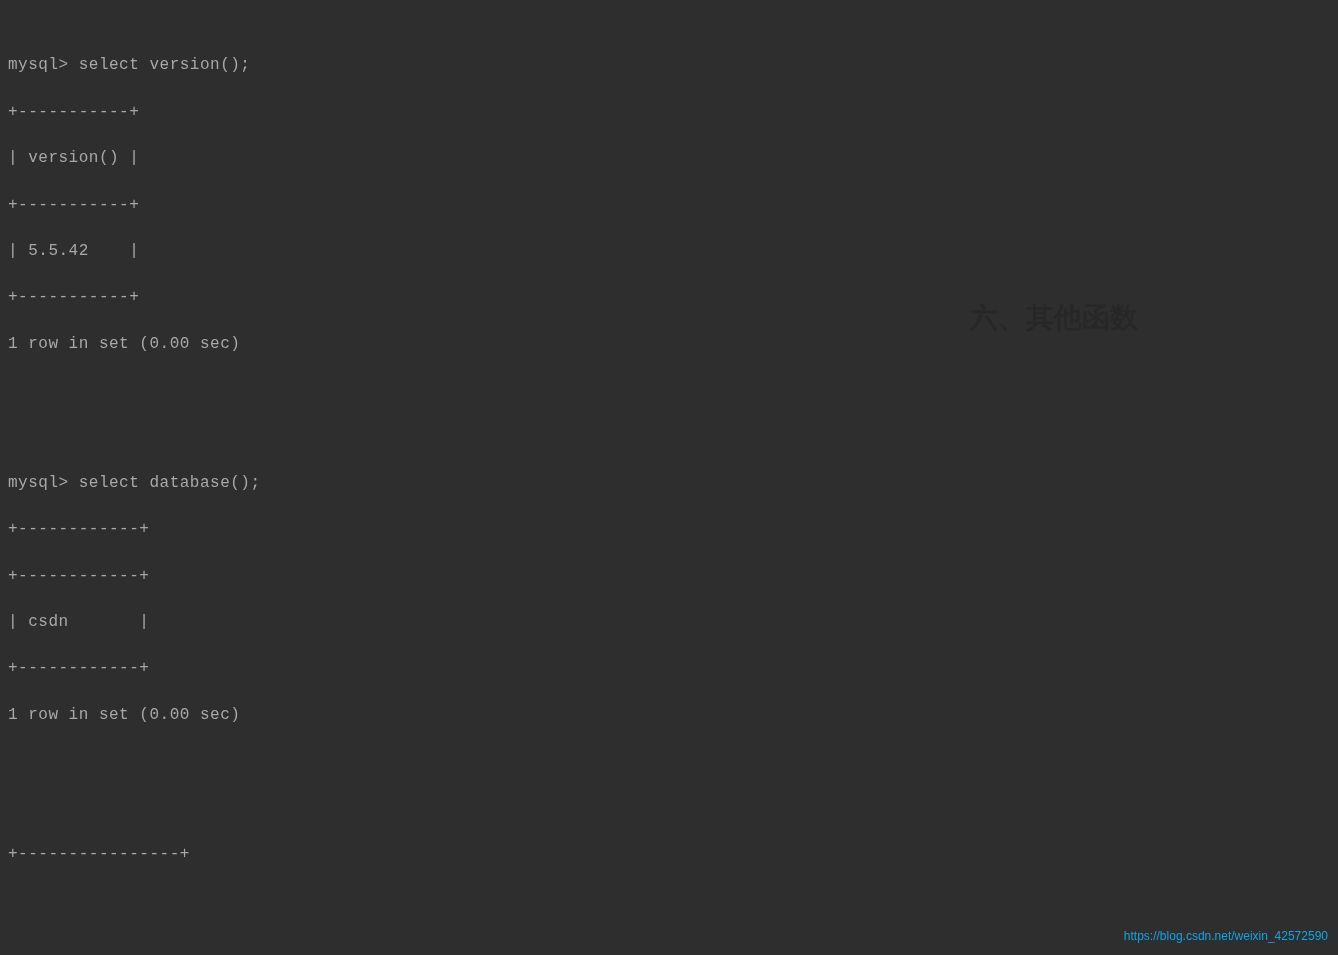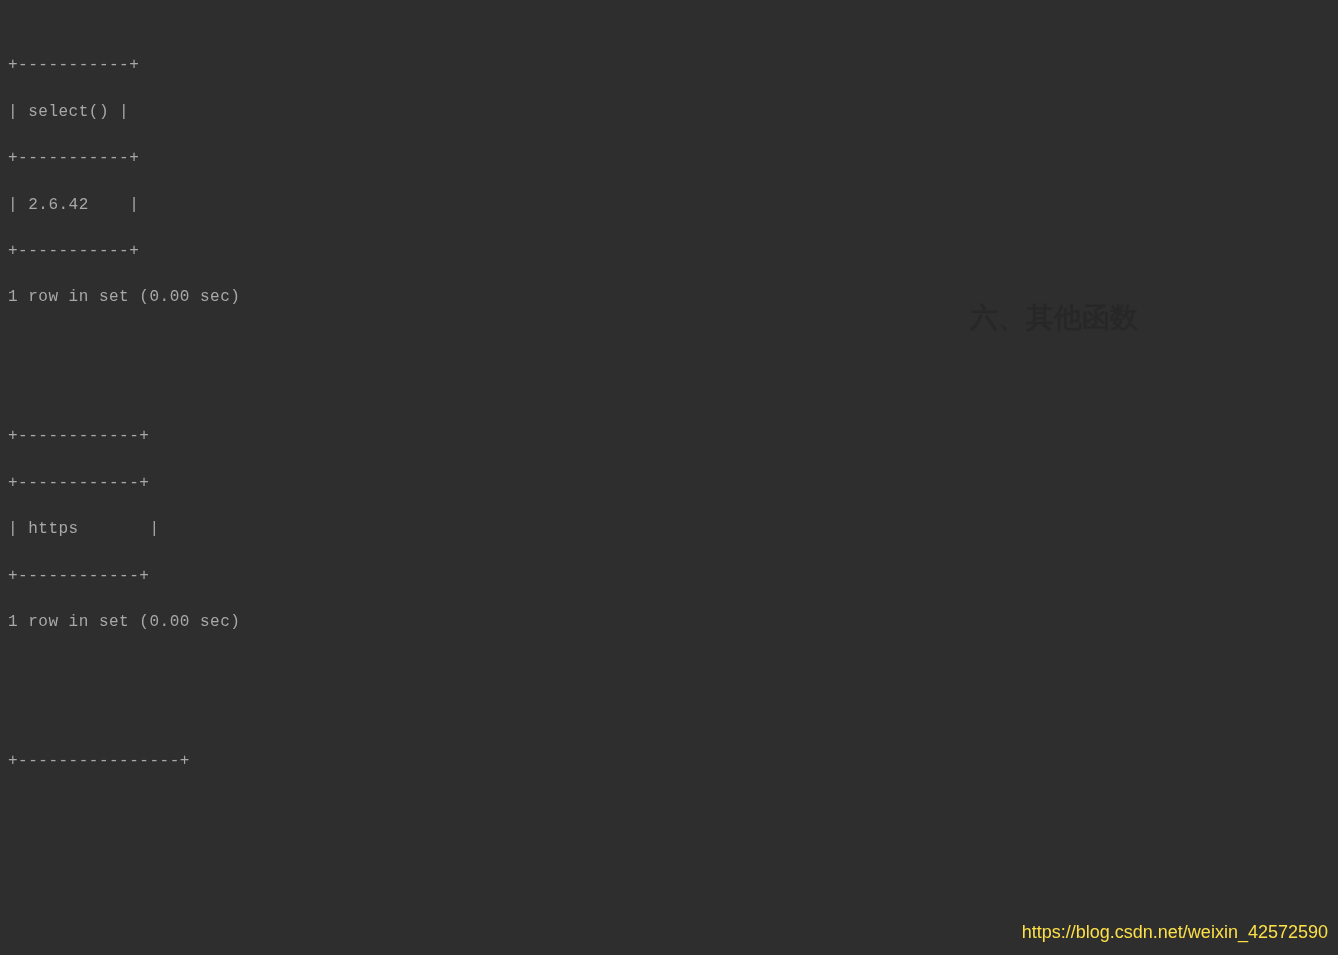--- a/index.html
+++ b/index.html
@@ -44,6 +44,7 @@
 
 <div class="terminal">
 <div>
+<div>mysql&gt; select version();</div>
 <div>+-----------+</div>
 <div>| select() |</div>
 <div>+-----------+</div>

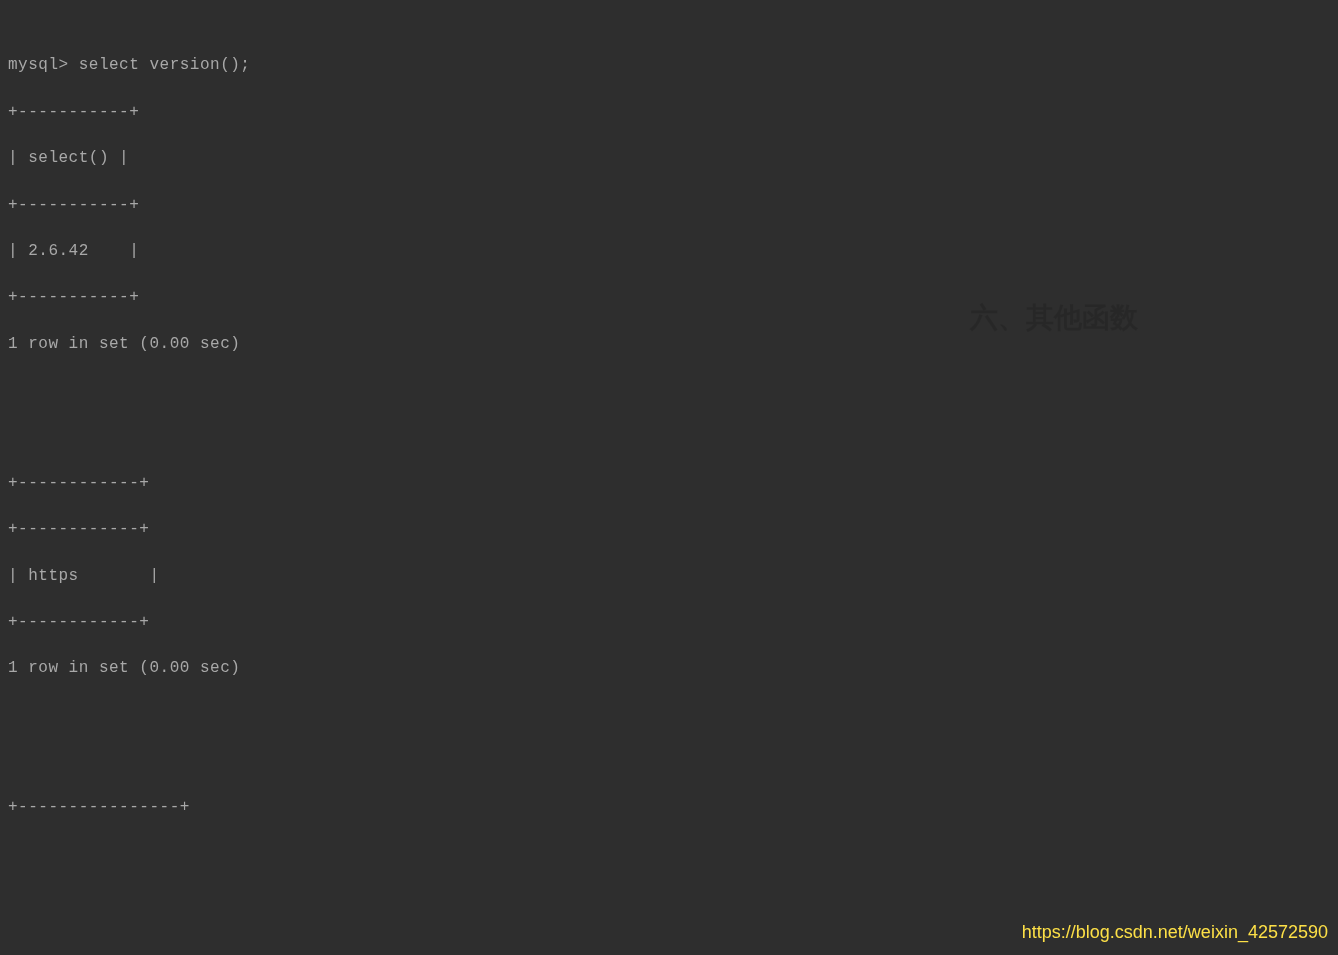--- a/index.html
+++ b/index.html
@@ -46,7 +46,7 @@
 <div>
 <div>mysql&gt; select version();</div>
 <div>+-----------+</div>
-<div>| select() |</div>
+<div>| version() |</div>
 <div>+-----------+</div>
 <div>| 2.6.42    |</div>
 <div>+-----------+</div>

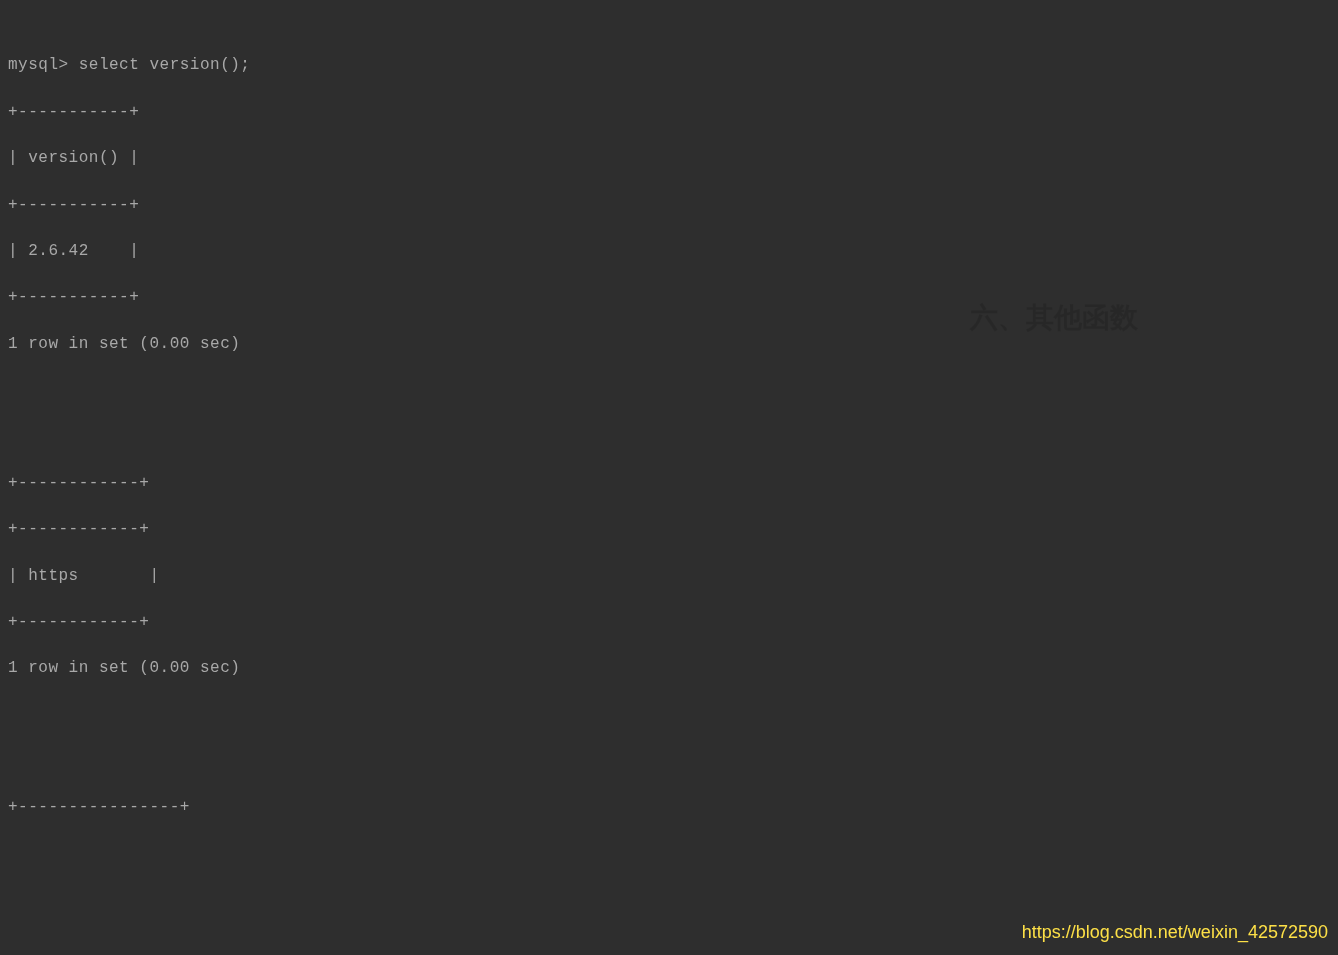--- a/index.html
+++ b/index.html
@@ -48,7 +48,7 @@
 <div>+-----------+</div>
 <div>| version() |</div>
 <div>+-----------+</div>
-<div>| 2.6.42    |</div>
+<div>| 5.5.42    |</div>
 <div>+-----------+</div>
 <div>1 row in set (0.00 sec)</div>
 </div>

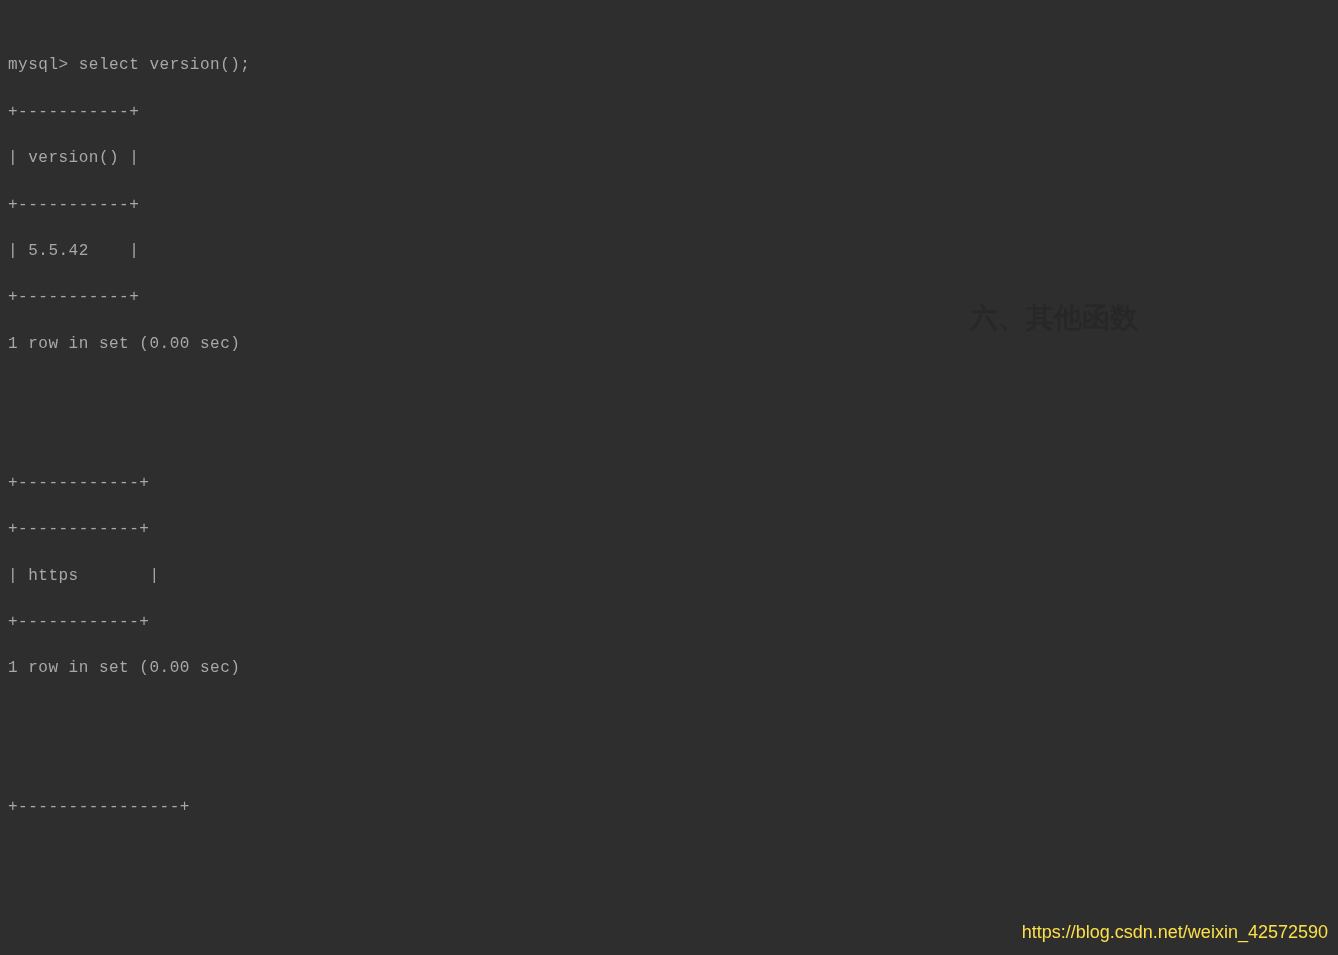--- a/index.html
+++ b/index.html
@@ -54,6 +54,7 @@
 </div>
 <div> </div>
 <div>
+<div>mysql&gt; select database();</div>
 <div>+------------+</div>
 <div>+------------+</div>
 <div>| https       |</div>

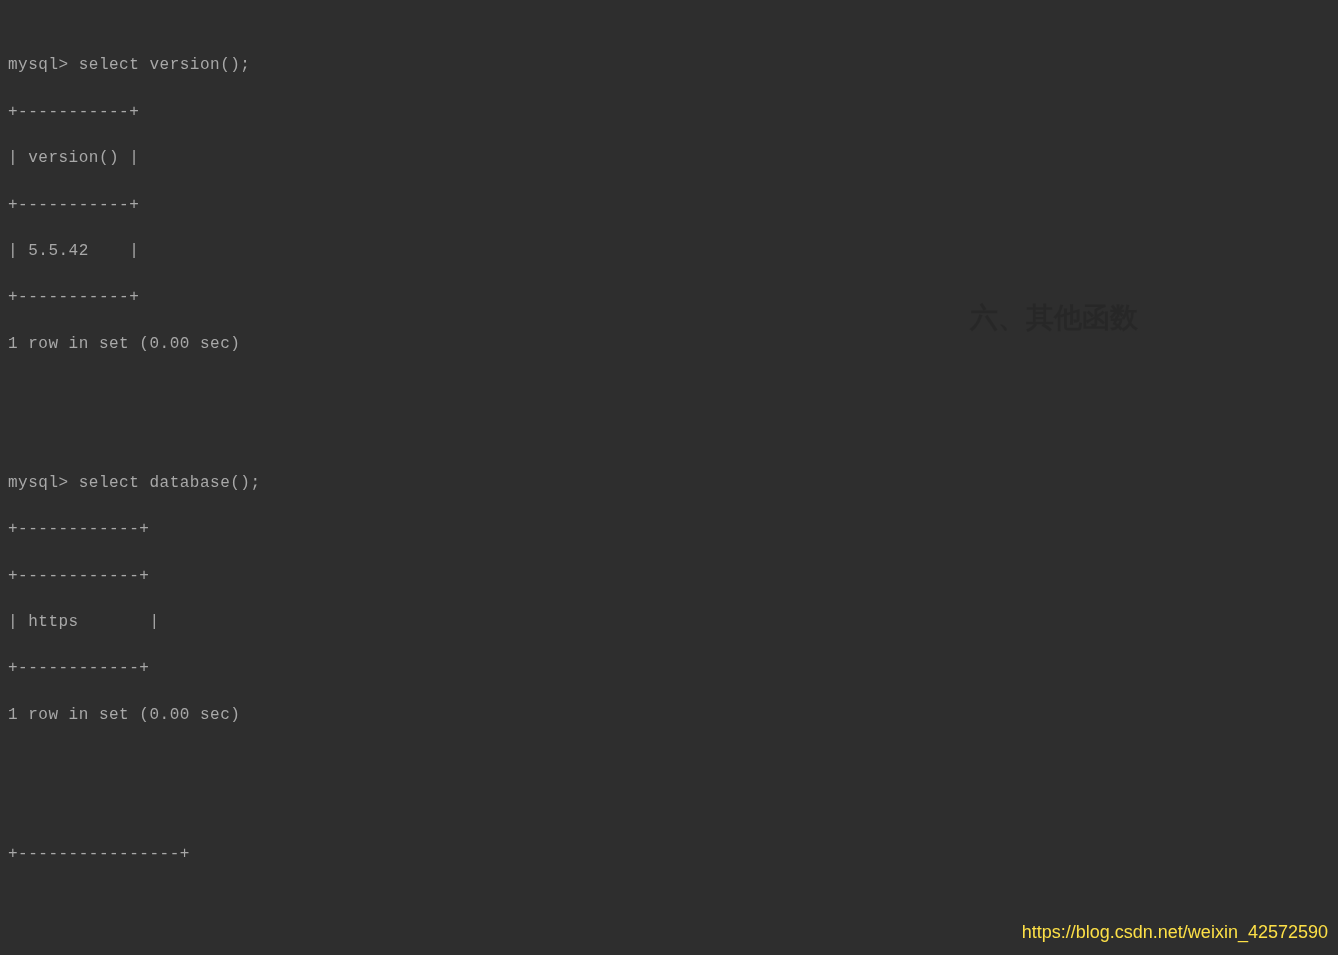--- a/index.html
+++ b/index.html
@@ -57,7 +57,7 @@
 <div>mysql&gt; select database();</div>
 <div>+------------+</div>
 <div>+------------+</div>
-<div>| https       |</div>
+<div>| csdn       |</div>
 <div>+------------+</div>
 <div>1 row in set (0.00 sec)</div>
 </div>

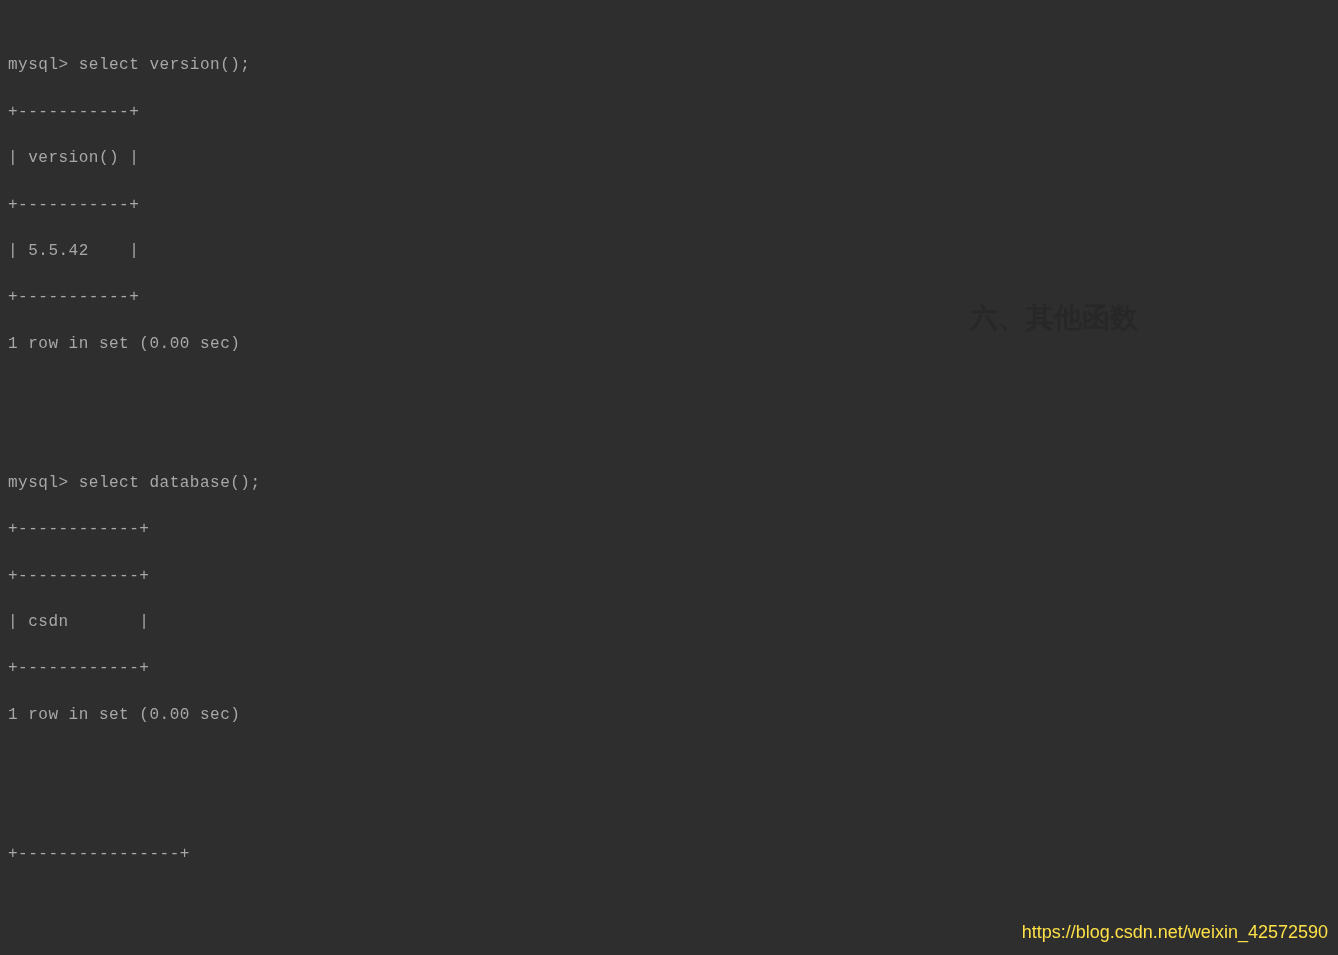--- a/index.html
+++ b/index.html
@@ -27,9 +27,9 @@
       position: absolute;
       bottom: 10px;
       right: 10px;
-      color: #fde047;
+      color: #0ea5e9;
       font-family: Arial, sans-serif;
-      font-size: 18px;
+      font-size: 12px;
     }
     .faint-text {
       position: absolute;

